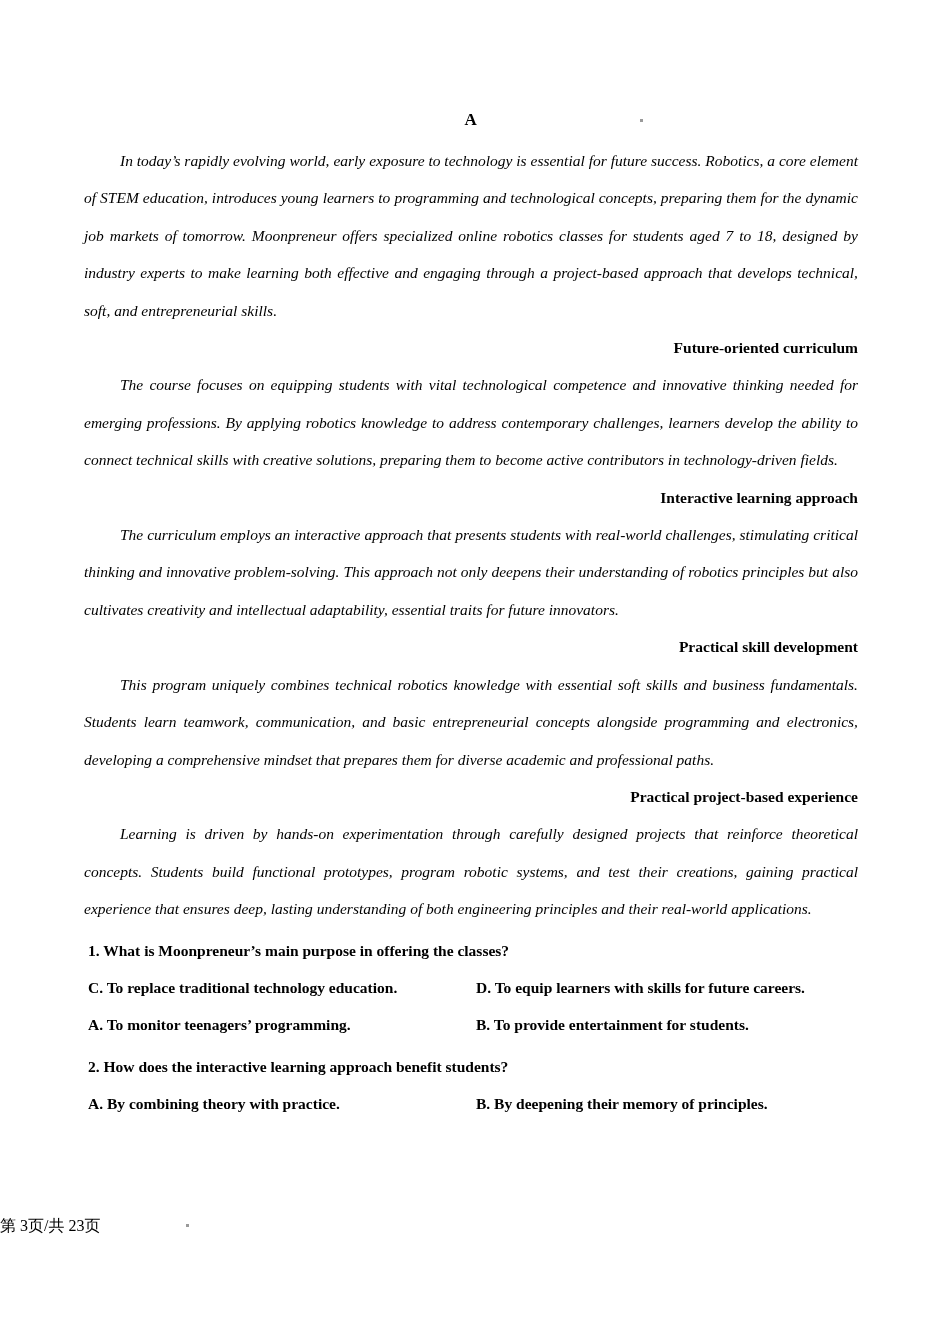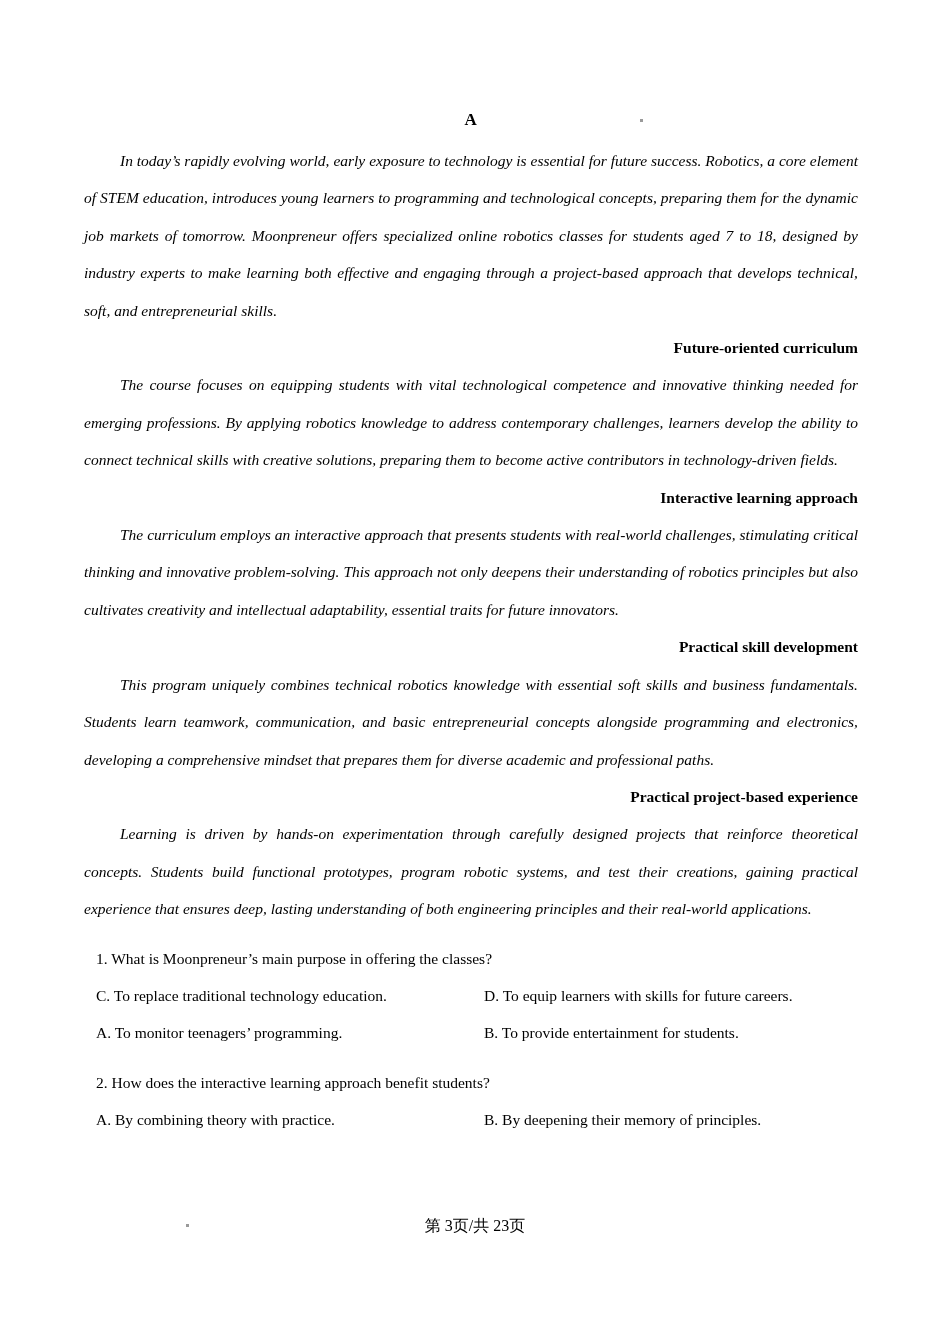--- a/index.html
+++ b/index.html
@@ -63,7 +63,8 @@
     text-align: right;
   }
   .question-block {
-    margin: 12px;
+    margin: 4px;
+    font-weight: bold;
   }
   p.question-stem {
     margin: 0;

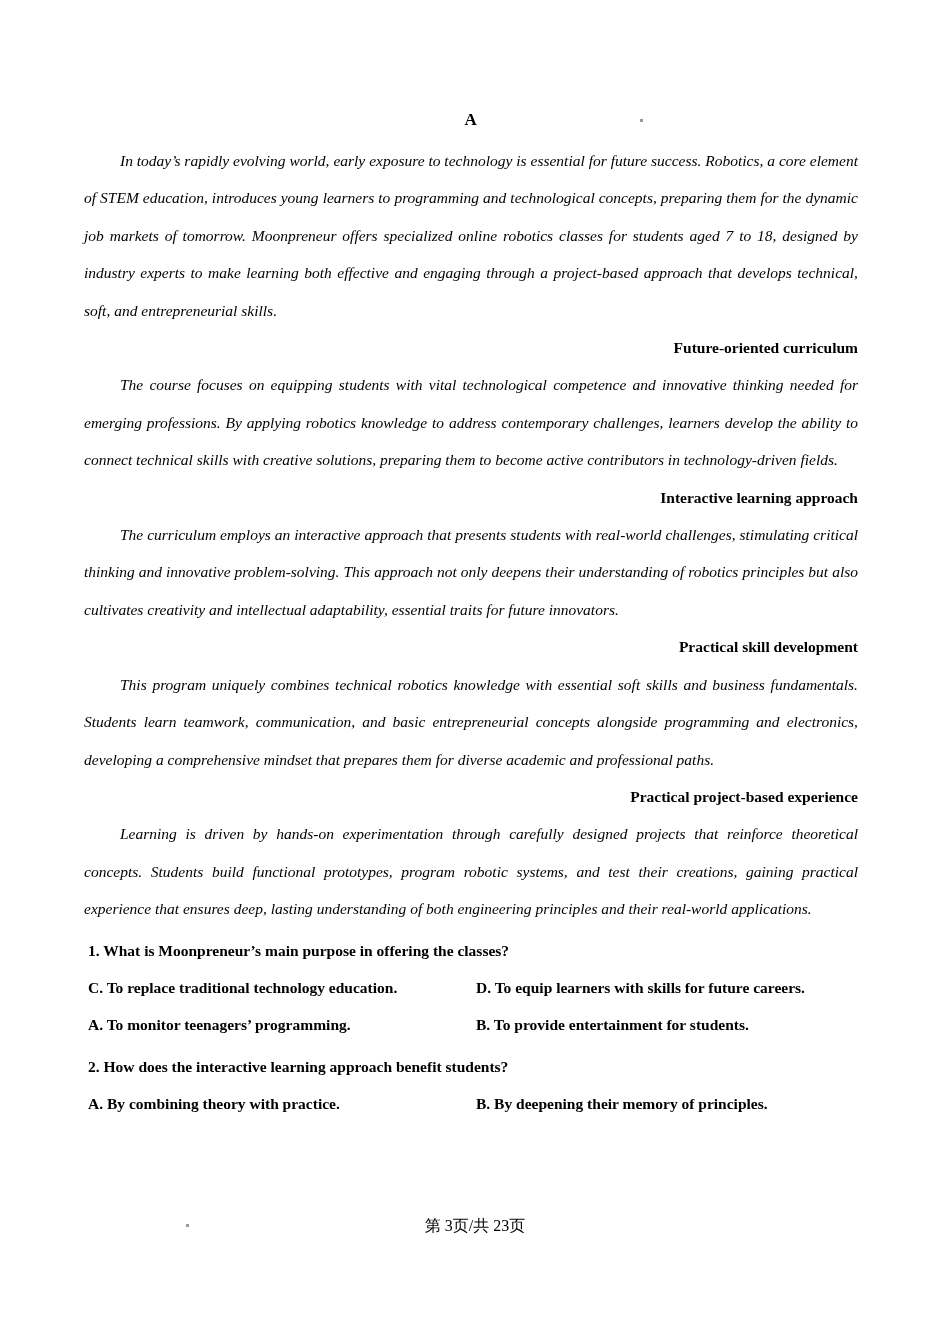--- a/index.html
+++ b/index.html
@@ -89,7 +89,7 @@
     left: 0;
     top: 1214px;
     width: 950px;
-    text-align: center;
+    text-align: left;
     font-size: 16px;
     line-height: 24px;
     font-family: "Liberation Serif", "DejaVu Serif", serif;

